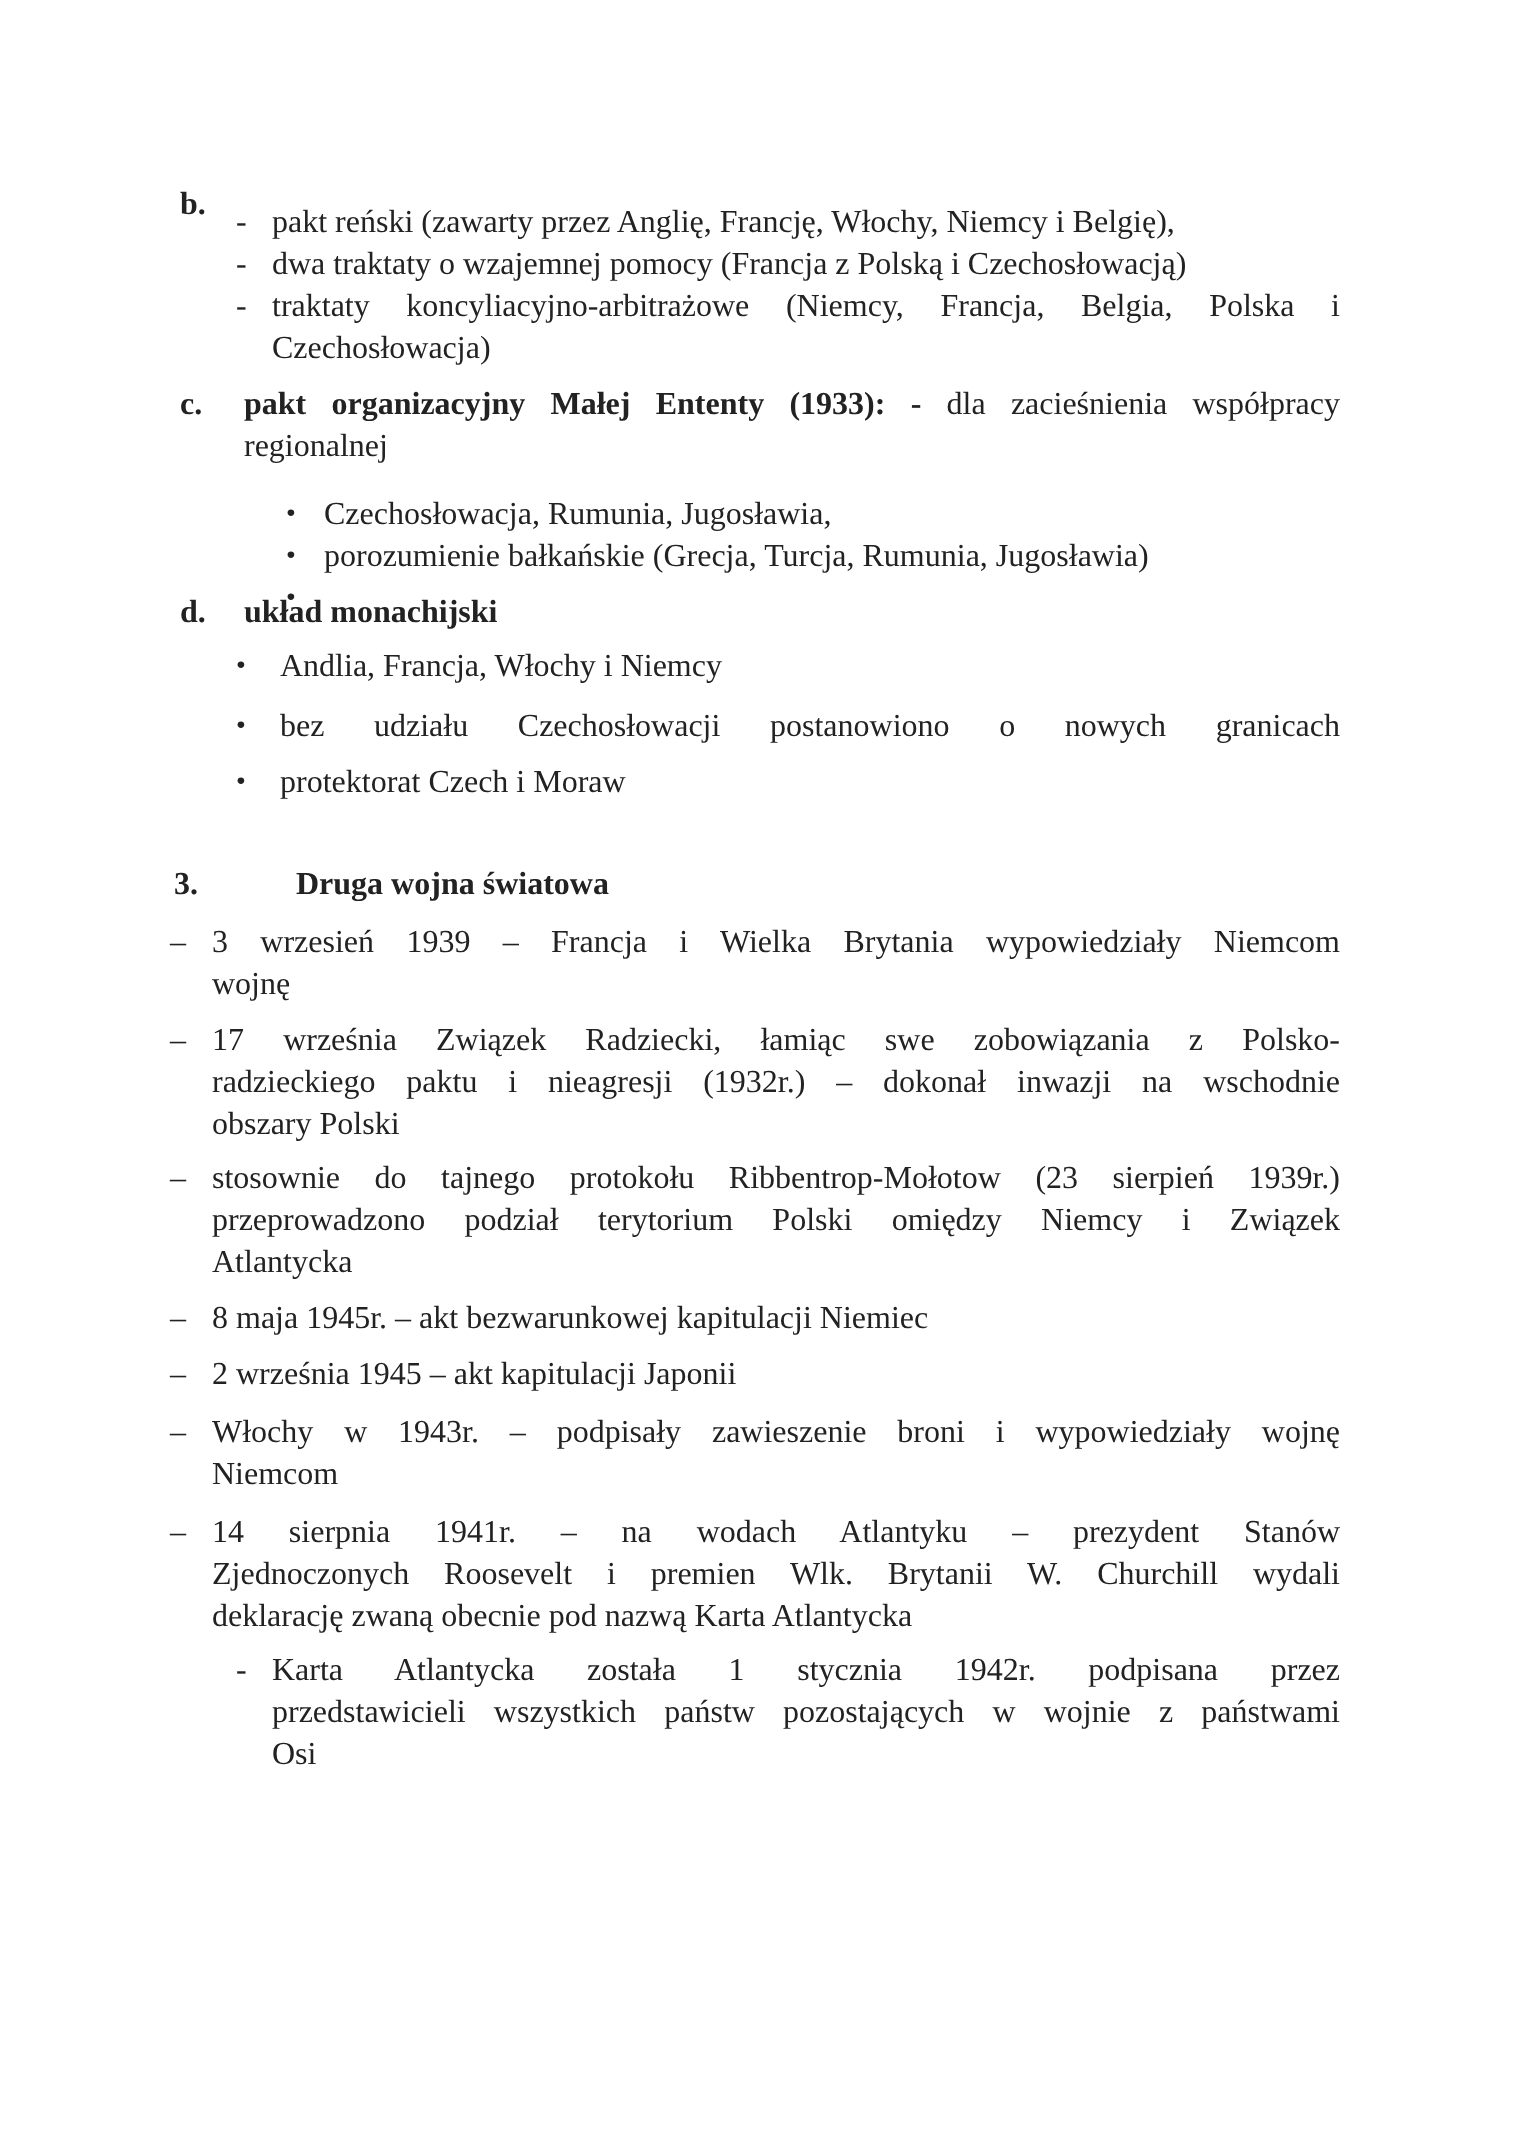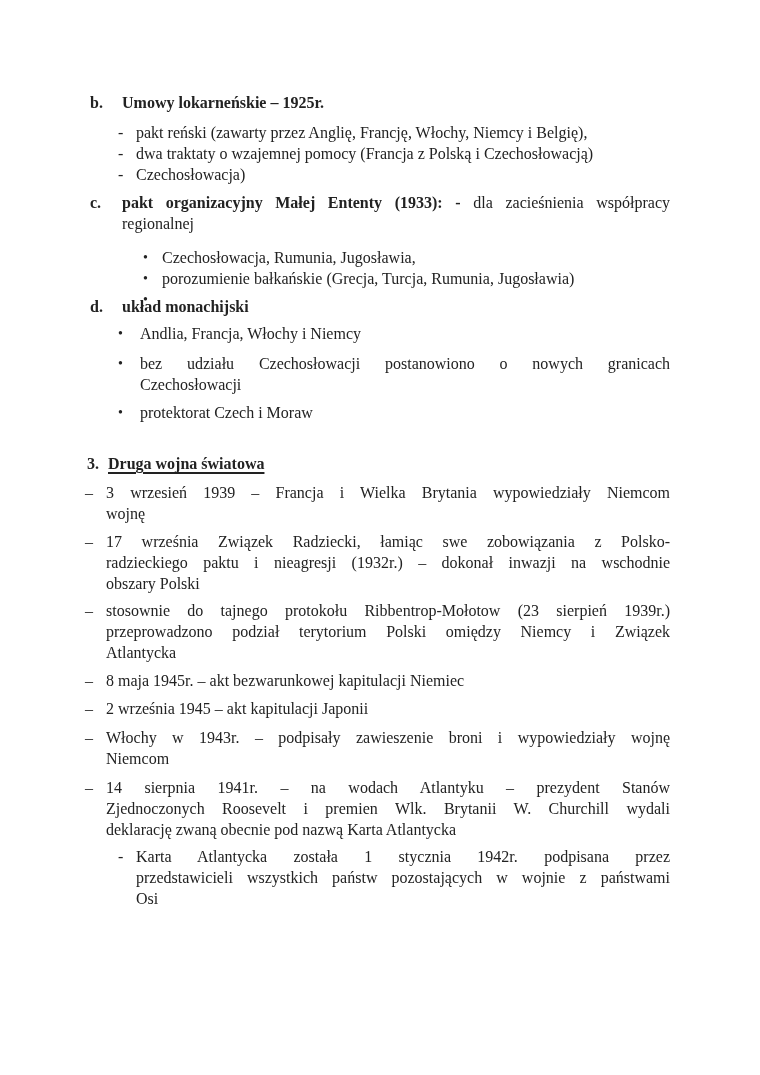--- a/index.html
+++ b/index.html
@@ -56,7 +56,6 @@
 
     <div class="h h-alpha mb9">
       <span class="lbl">b.</span>
-      <span class="b">Umowy lokarneńskie – 1925r.</span>
     </div>
 
     <div class="mb7">

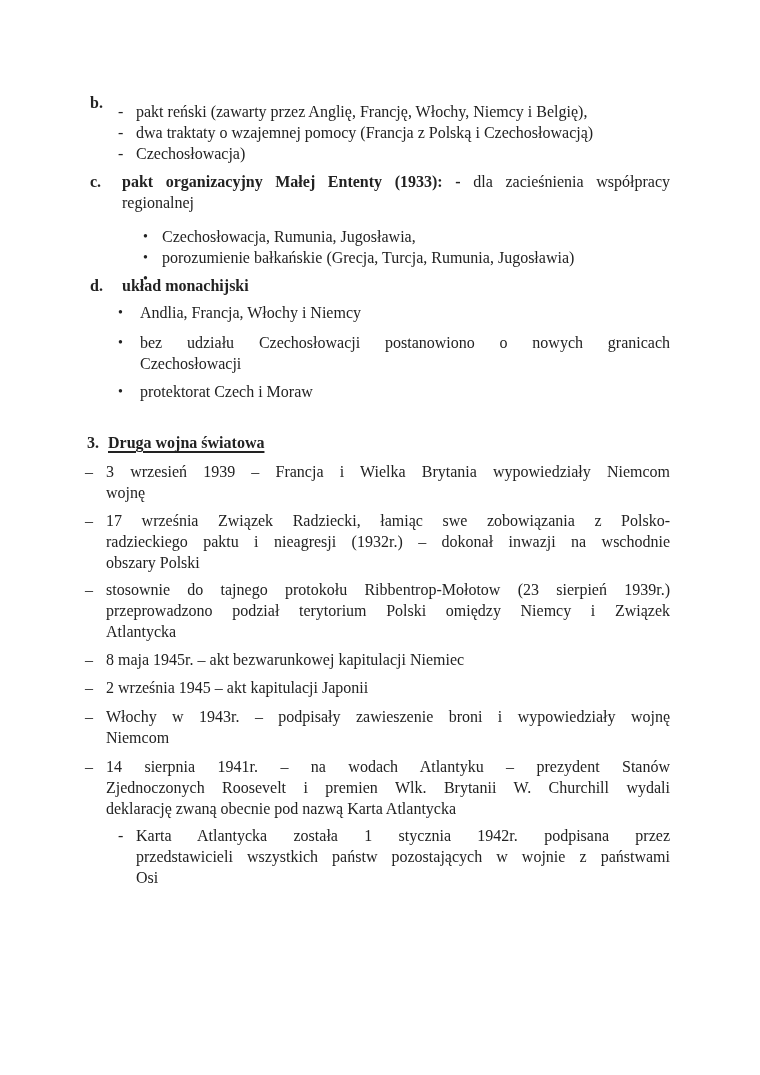--- a/index.html
+++ b/index.html
@@ -69,6 +69,7 @@
       </div>
       <div class="para dash2">
         <span class="mk">-</span>
+        <div class="ln j">traktaty koncyliacyjno-arbitrażowe (Niemcy, Francja, Belgia, Polska i</div>
         <div class="ln">Czechosłowacja)</div>
       </div>
     </div>

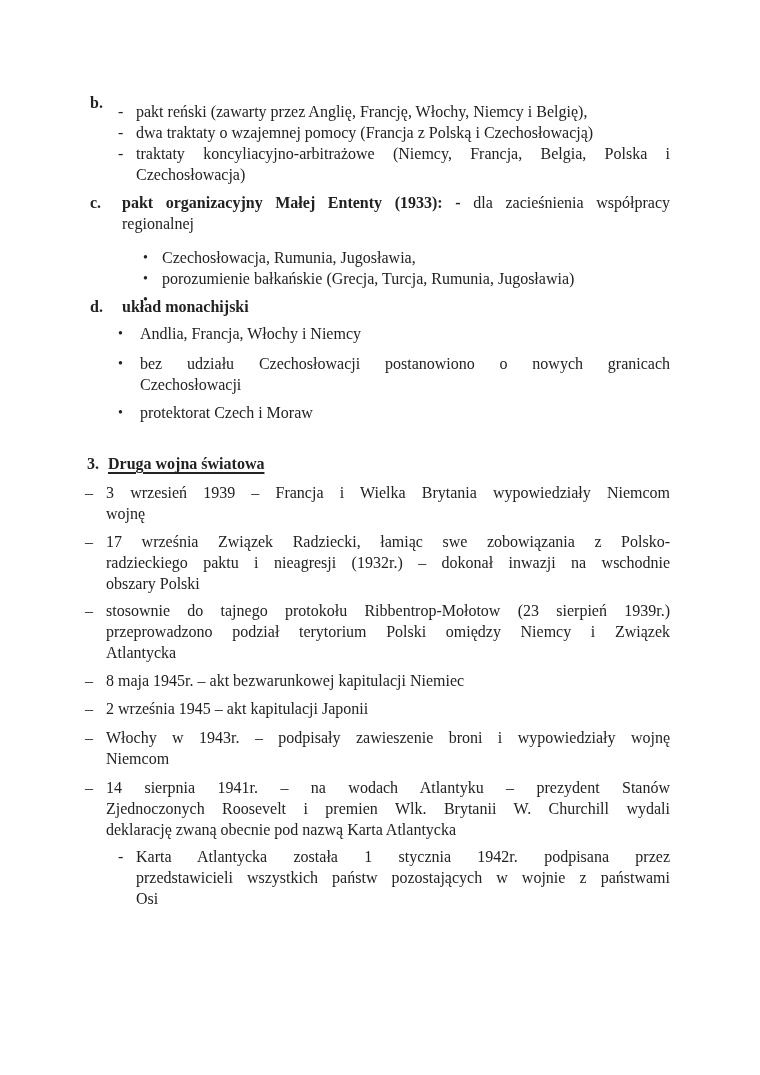--- a/index.html
+++ b/index.html
@@ -106,7 +106,6 @@
     <div class="para bul2 mb7">
       <span class="mk mk-bullet">•</span>
       <div class="ln j">bez udziału Czechosłowacji postanowiono o nowych granicach</div>
-      <div class="ln">Czechosłowacji</div>
     </div>
     <div class="para bul2 mb30">
       <span class="mk mk-bullet">•</span>

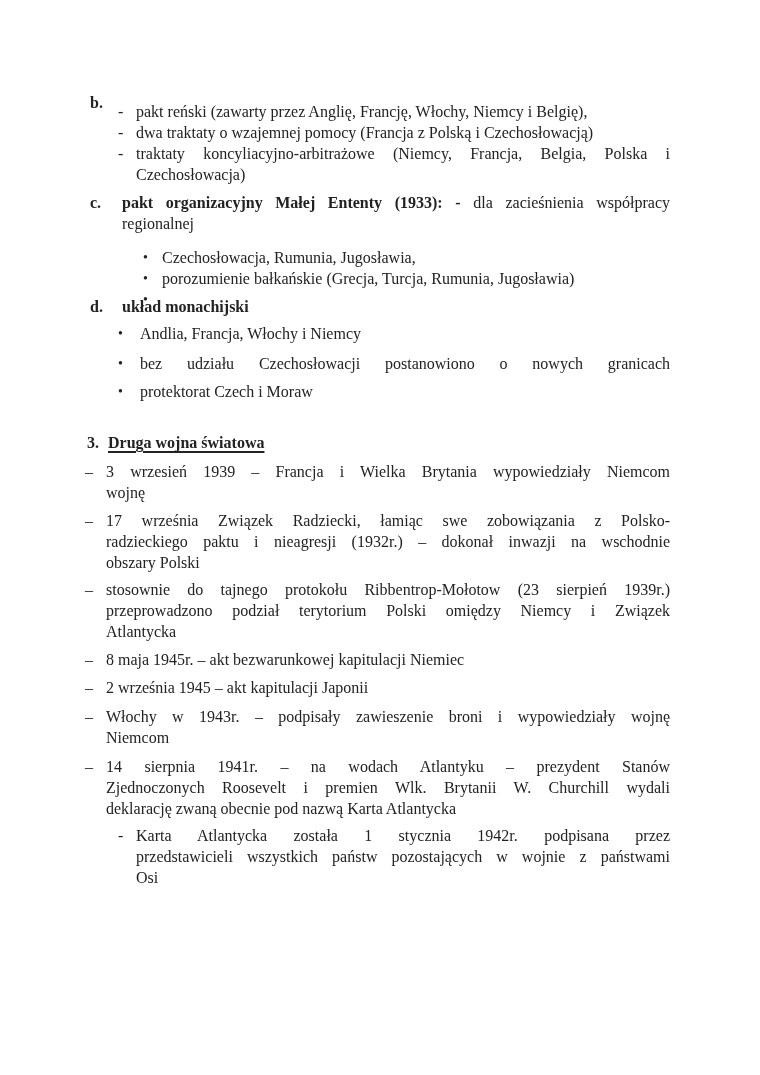--- a/index.html
+++ b/index.html
@@ -22,7 +22,7 @@
   .h-alpha>.lbl{left:90px;}
   .h-num>.lbl{left:87px;}
   .b{font-weight:700;}
-  .u{text-decoration:underline;text-decoration-thickness:1.6px;text-underline-offset:3px;}
+  .u{text-decoration-thickness:1.6px;text-underline-offset:3px;margin-left:40px;}
 
   
   .para{position:relative;}

